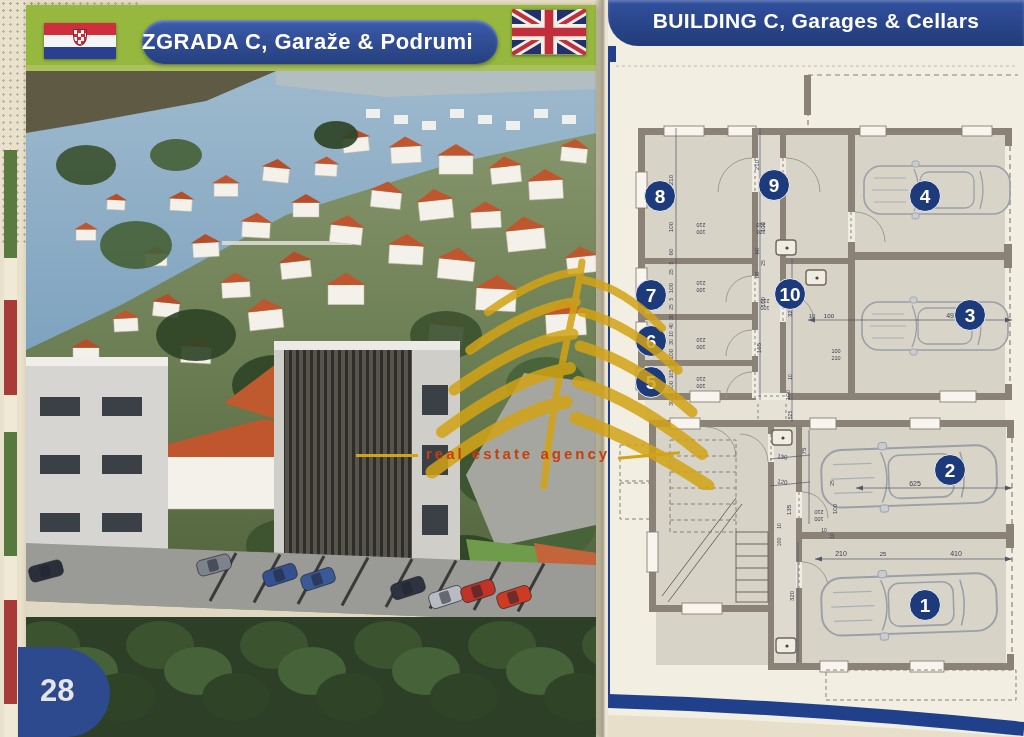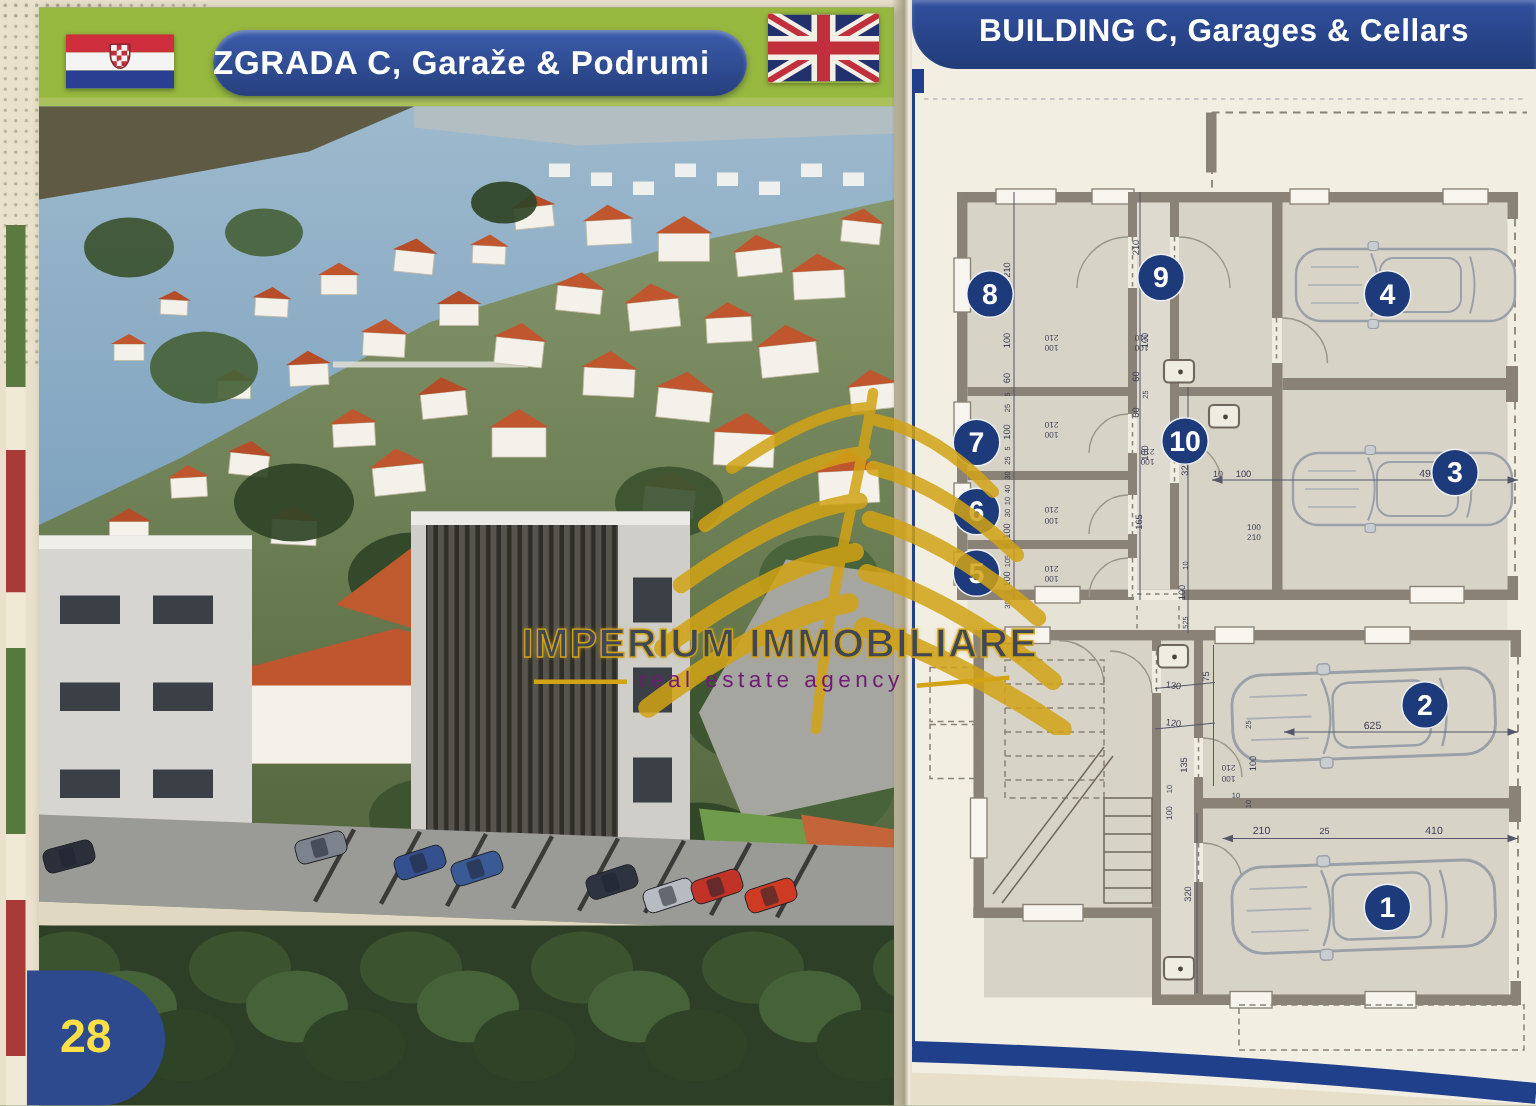--- a/index.html
+++ b/index.html
@@ -781,7 +781,6 @@
       <path d="M184,168 Q250,192 316,236" stroke-width="13"></path>
     </g>
   </svg>
-  <div id="wm-brand">IMPERIUM IMMOBILIARE</div>
   <div id="wm-sub">
     <span class="goldline"></span><span>real estate agency</span><span class="goldline" style="transform:rotate(-5deg);"></span>
   </div>

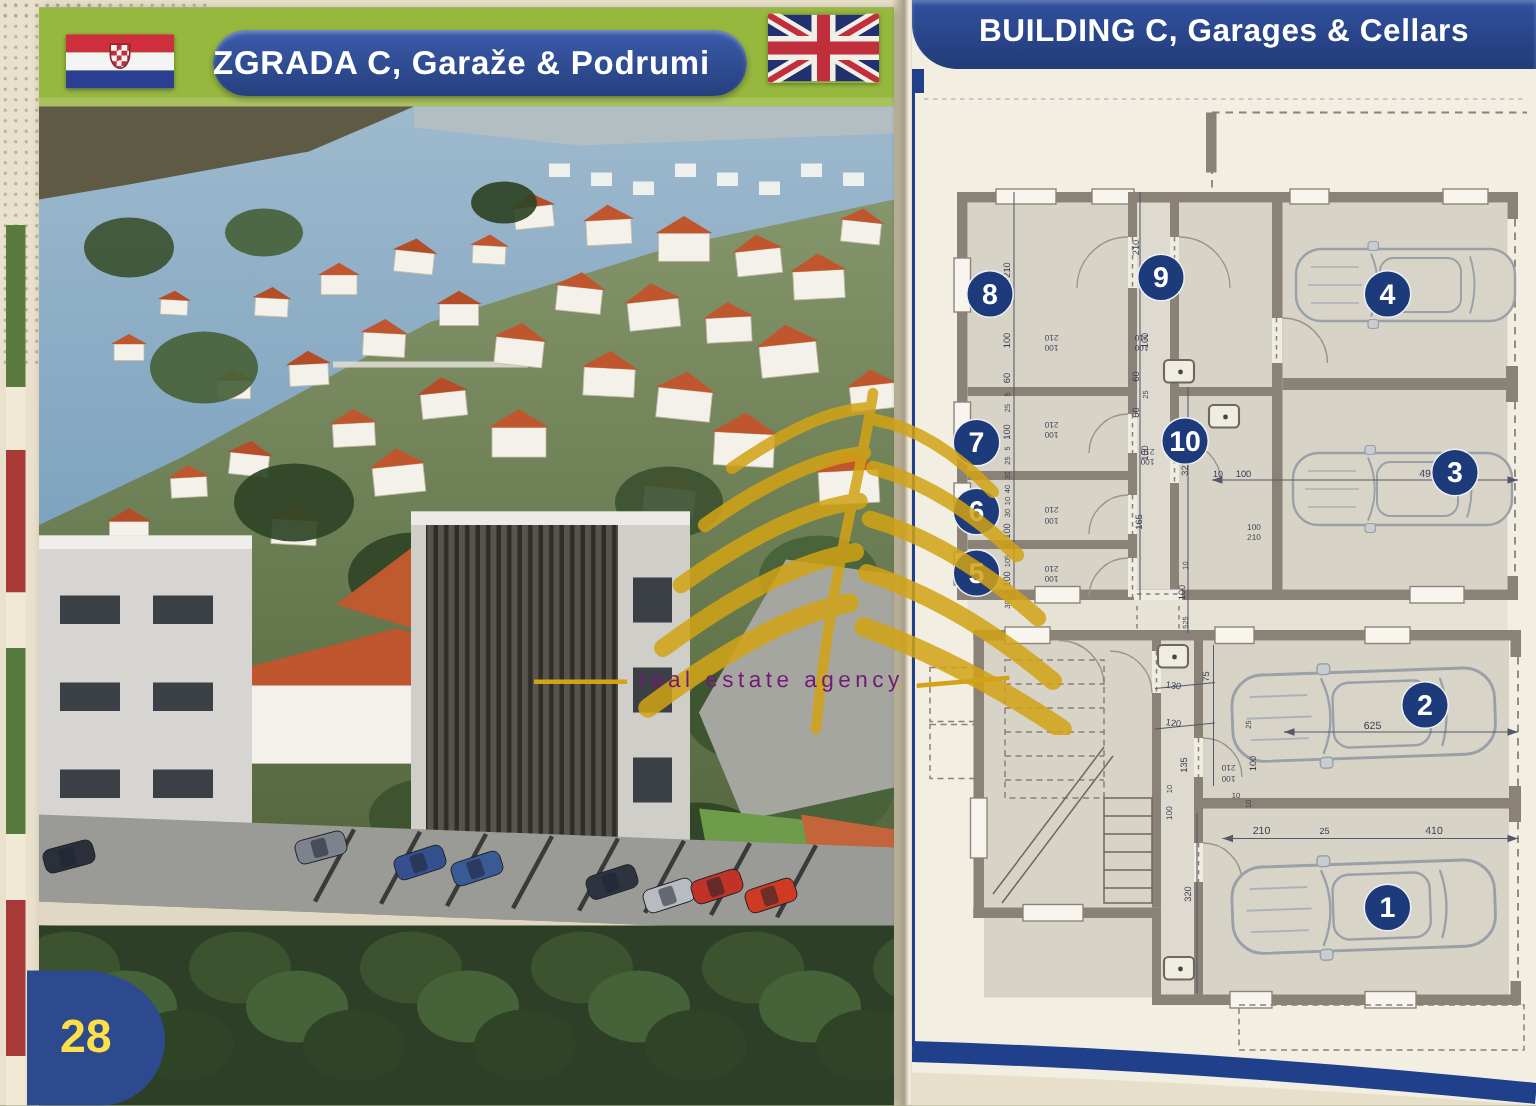--- a/index.html
+++ b/index.html
@@ -65,7 +65,7 @@
     white-space:nowrap;
   }
   #wm-sub{position:absolute;left:348px;top:445px;width:330px;text-align:center;font-size:15px;
-    color:#701a75;letter-spacing:3px;white-space:nowrap;}
+    color:#c2410c;letter-spacing:3px;white-space:nowrap;font-weight:bold;}
   .goldline{display:inline-block;width:62px;height:3px;background:#d2a315;vertical-align:middle;margin:0 8px;}
   text{font-family:"Liberation Sans", sans-serif;}
 </style>

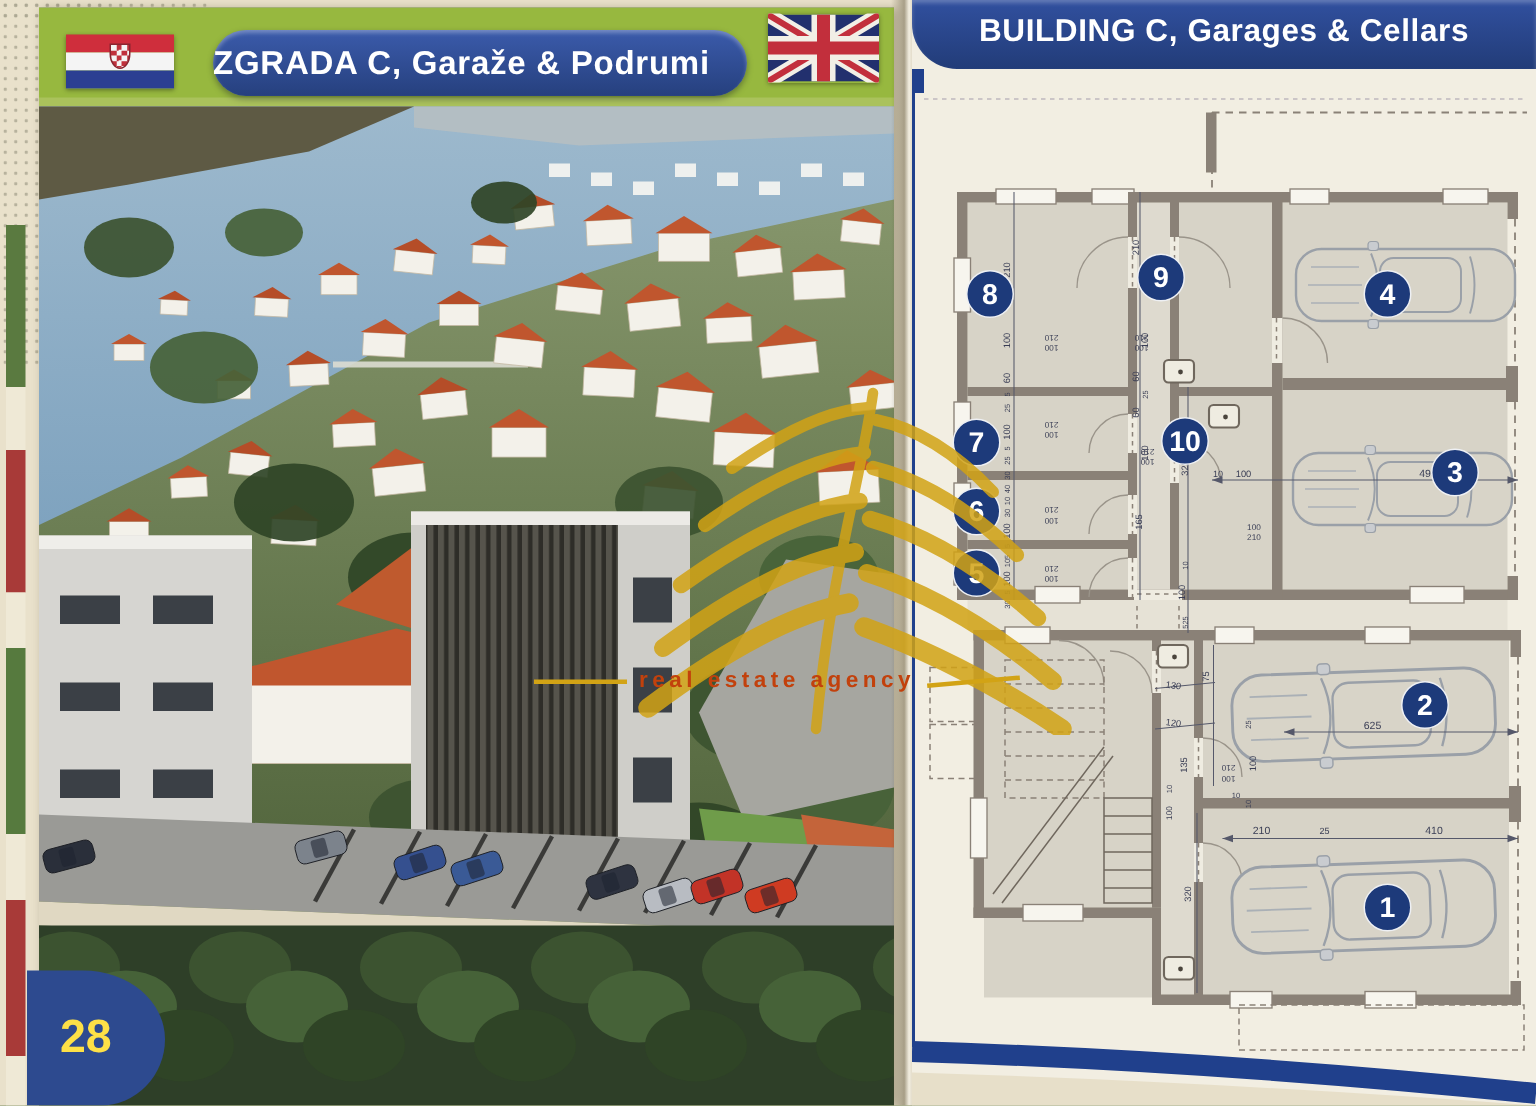--- a/index.html
+++ b/index.html
@@ -36,7 +36,7 @@
   #page-num{
     position:absolute;left:-8px;bottom:0;width:92px;height:90px;background:#2d4a8f;
     border-radius:0 70% 55% 0/0 60% 58% 0;
-    color:#fde047;font-weight:bold;font-size:31px;
+    color:#e5e5e5;font-weight:bold;font-size:31px;
   }
   #page-num span{position:absolute;left:22px;top:26px;}
   

